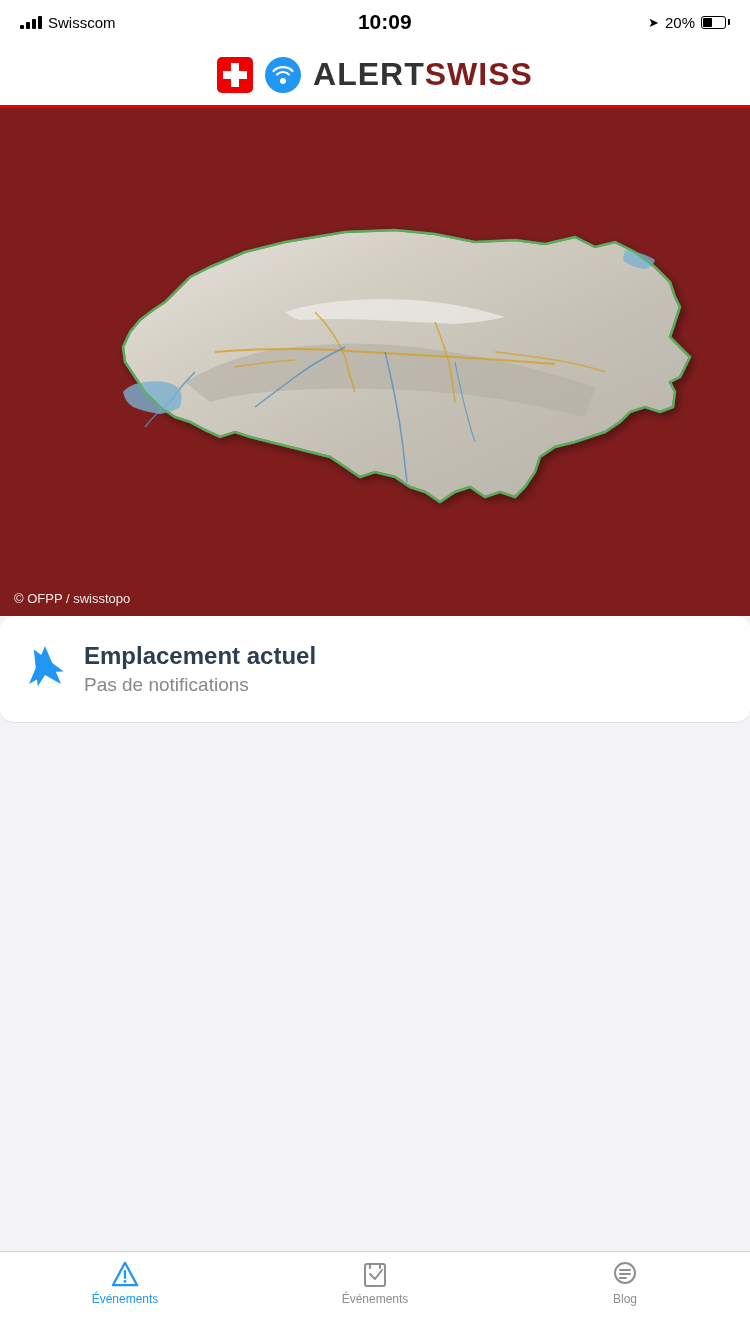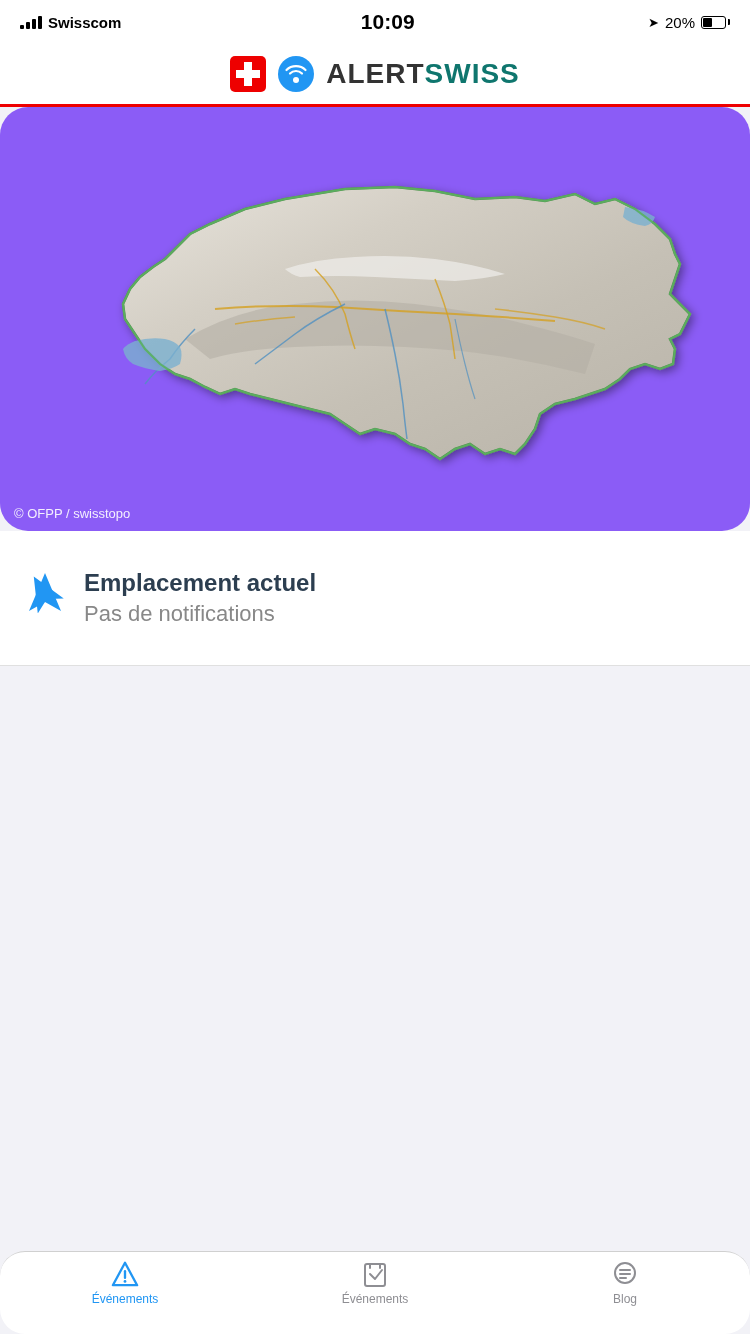--- a/index.html
+++ b/index.html
@@ -28,7 +28,7 @@
       align-items: center;
       gap: 6px;
       font-size: 15px;
-      font-weight: 700;
+      font-weight: 400;
     }
     .signal-bars {
       display: flex;

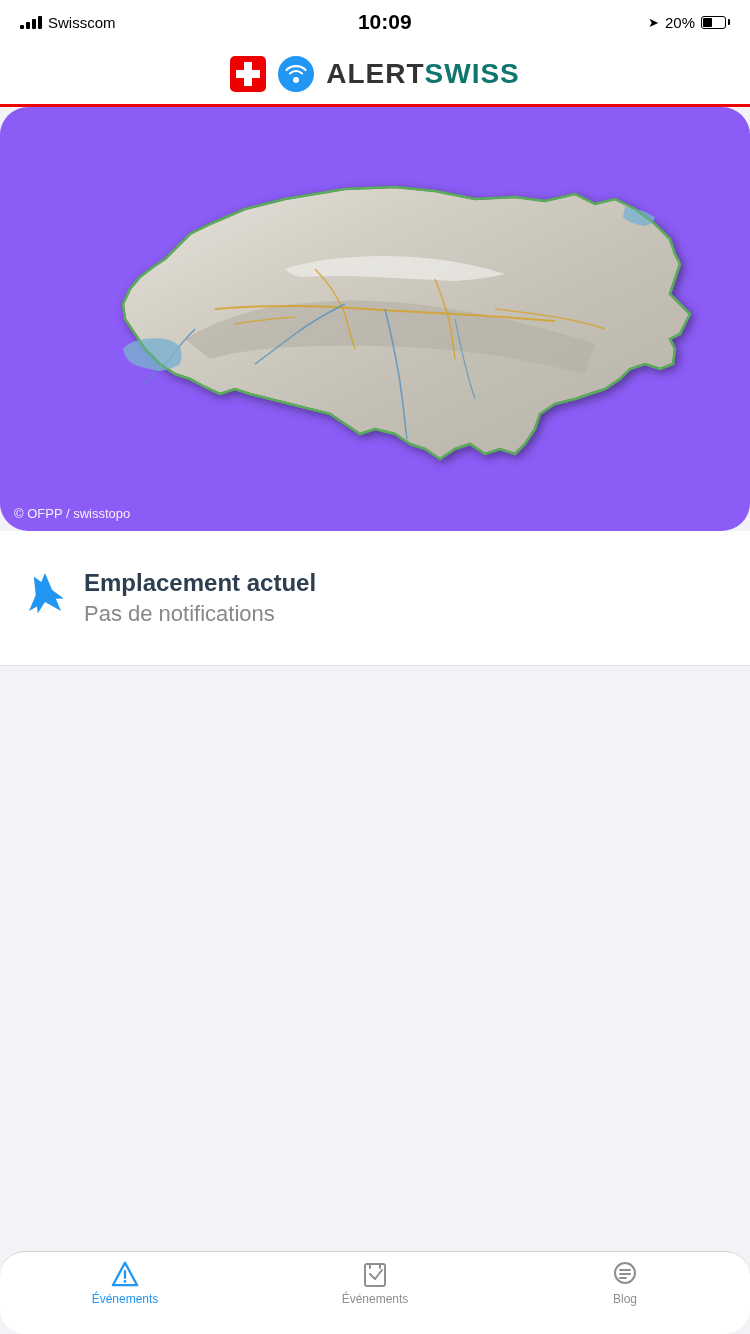--- a/index.html
+++ b/index.html
@@ -101,7 +101,7 @@
       height: 36px;
     }
     .header-title {
-      font-size: 28px;
+      font-size: 32px;
       font-weight: 700;
       letter-spacing: 1px;
       display: flex;

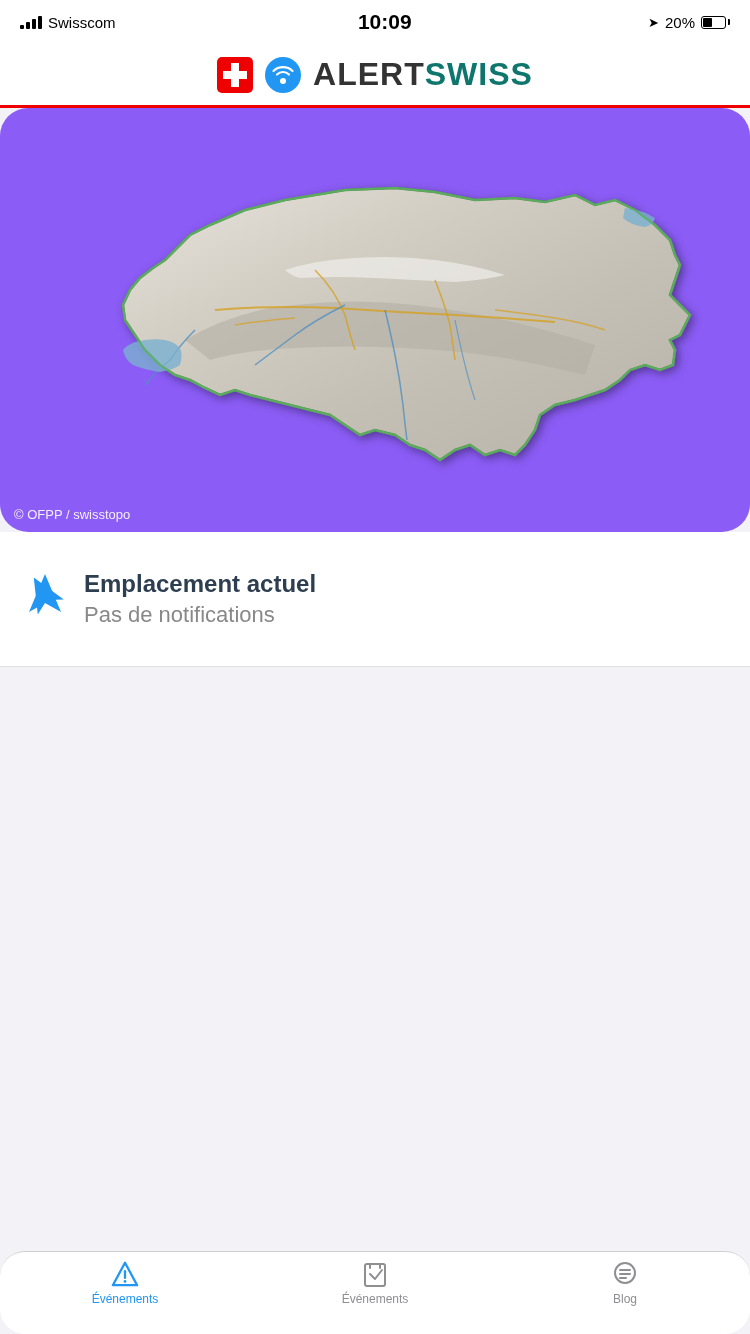--- a/index.html
+++ b/index.html
@@ -110,7 +110,7 @@
       color: #333;
     }
     .header-title-swiss {
-      color: #0f766e;
+      color: #7f1d1d;
     }
     .header-wifi-icon {
       width: 36px;

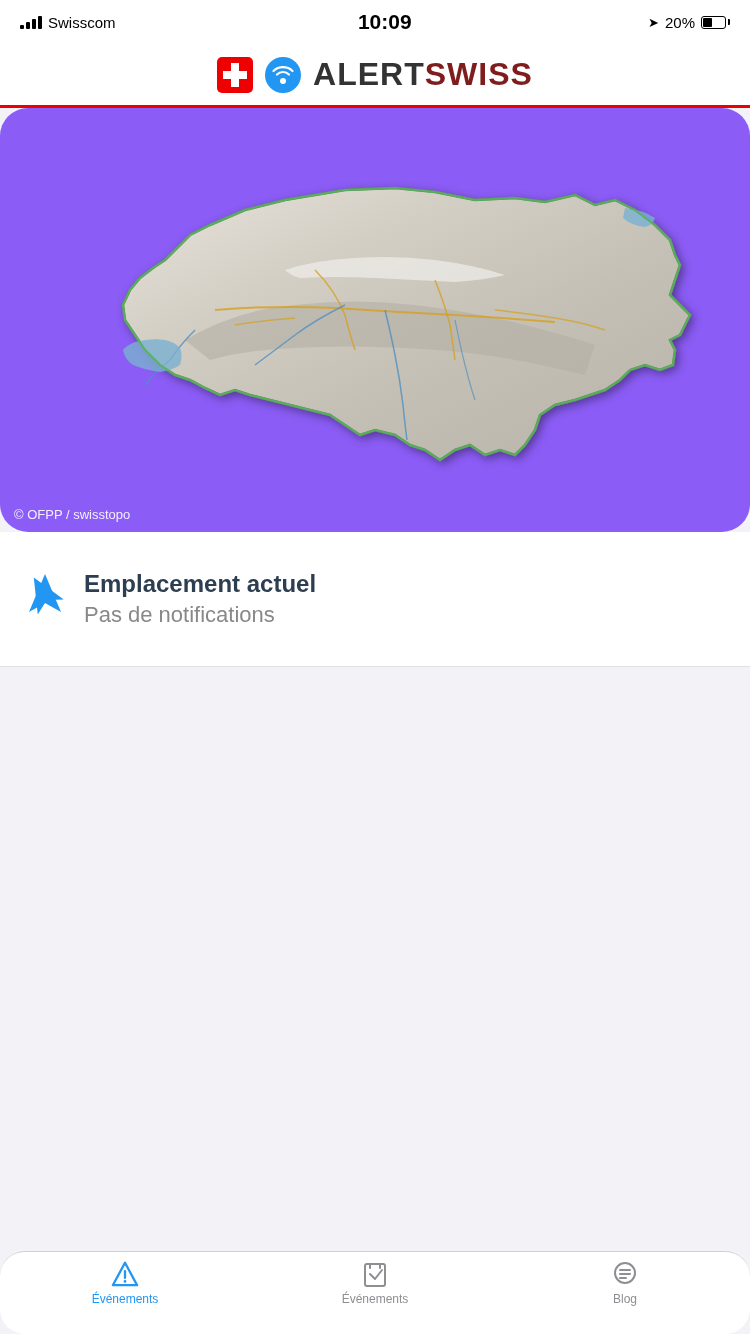--- a/index.html
+++ b/index.html
@@ -120,11 +120,10 @@
     
     .map-section {
       width: 750px;
-      height: 424px;
+      height: 508px;
       position: relative;
-      background: #8b5cf6;
+      background: #7f1d1d;
       overflow: hidden;
-      border-radius: 28px;
     }
     .map-copyright {
       position: absolute;

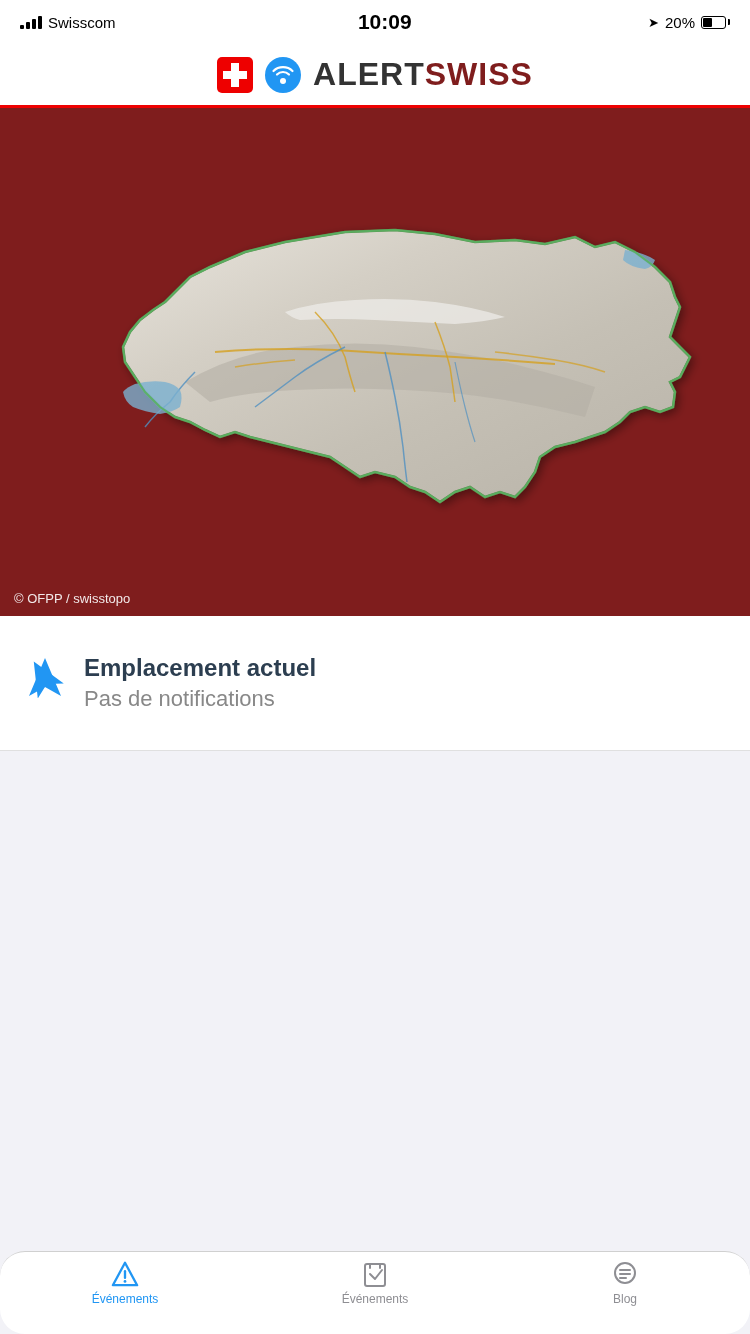--- a/index.html
+++ b/index.html
@@ -146,11 +146,12 @@
     
     .location-section {
       background: #fff;
-      padding: 38px 24px;
+      padding: 26px 24px;
       display: flex;
       align-items: flex-start;
       gap: 18px;
       border-bottom: 1px solid #e0e0e0;
+      border-radius: 14px;
     }
     .location-icon-wrap {
       margin-top: 2px;

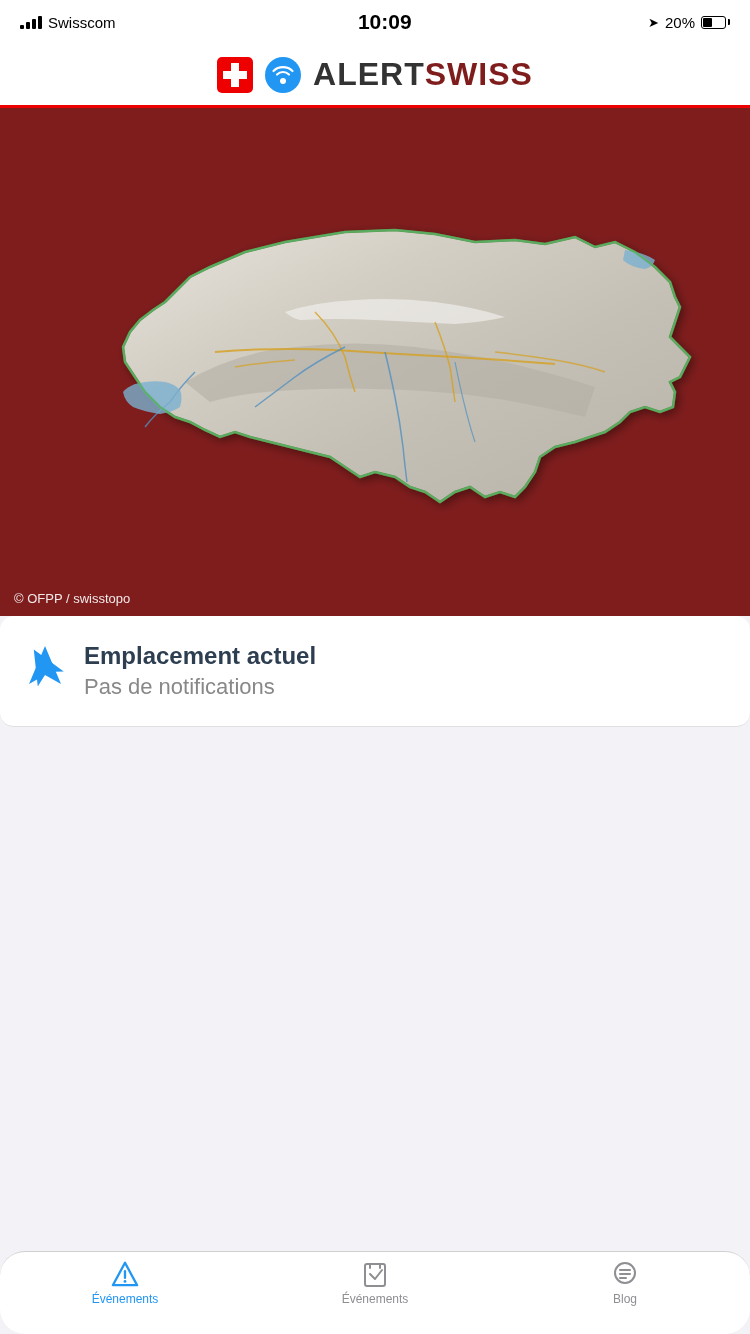--- a/index.html
+++ b/index.html
@@ -164,7 +164,7 @@
       margin-bottom: 4px;
     }
     .location-subtitle {
-      font-size: 22px;
+      font-size: 19px;
       color: #888;
     }
 

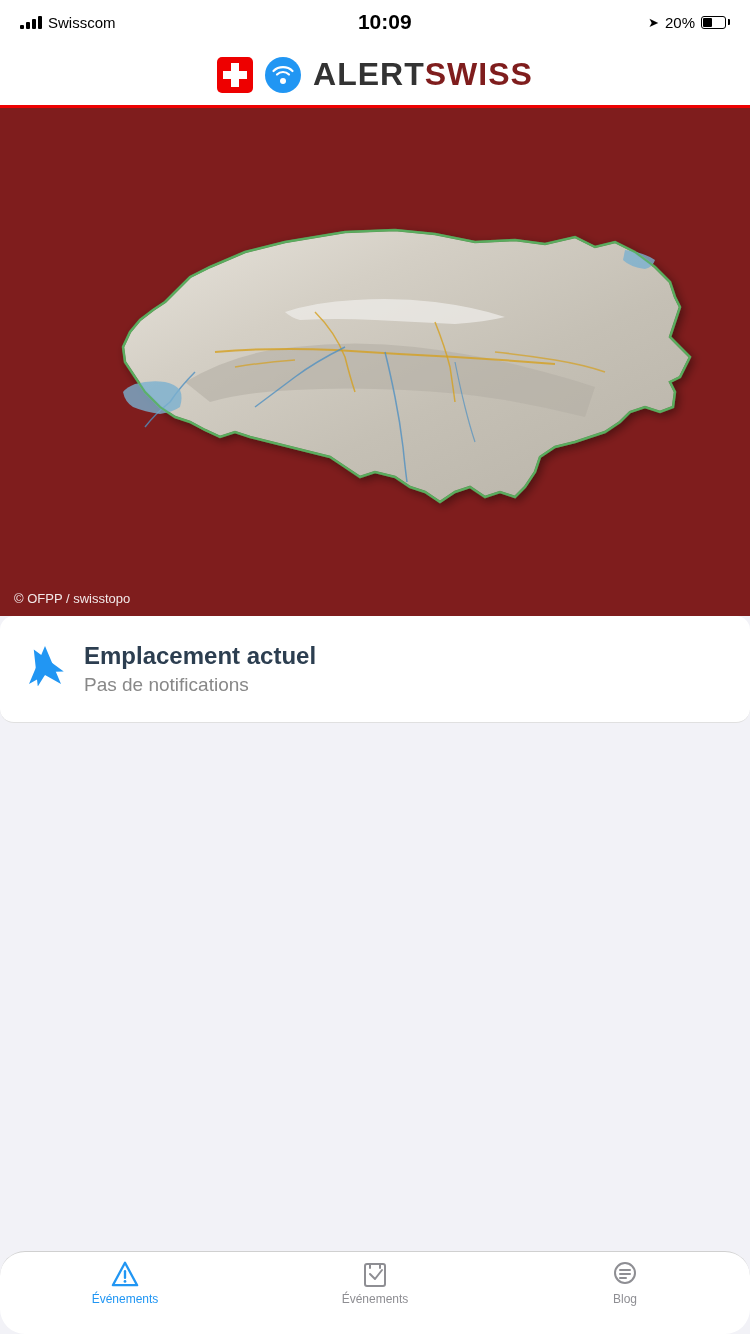--- a/index.html
+++ b/index.html
@@ -187,7 +187,6 @@
       display: flex;
       align-items: flex-start;
       padding-top: 8px;
-      border-radius: 25px;
     }
     .tab-item {
       flex: 1;

